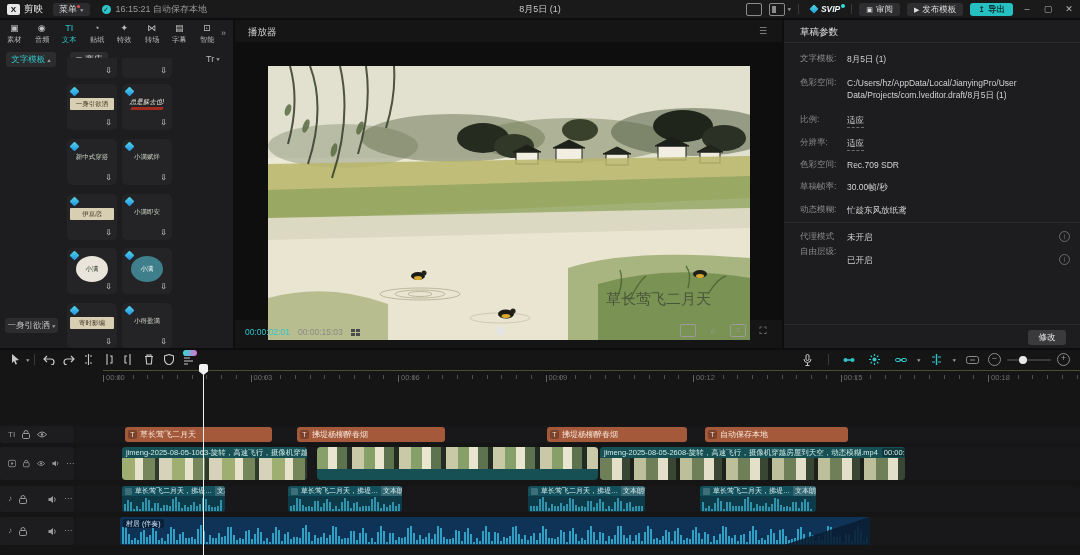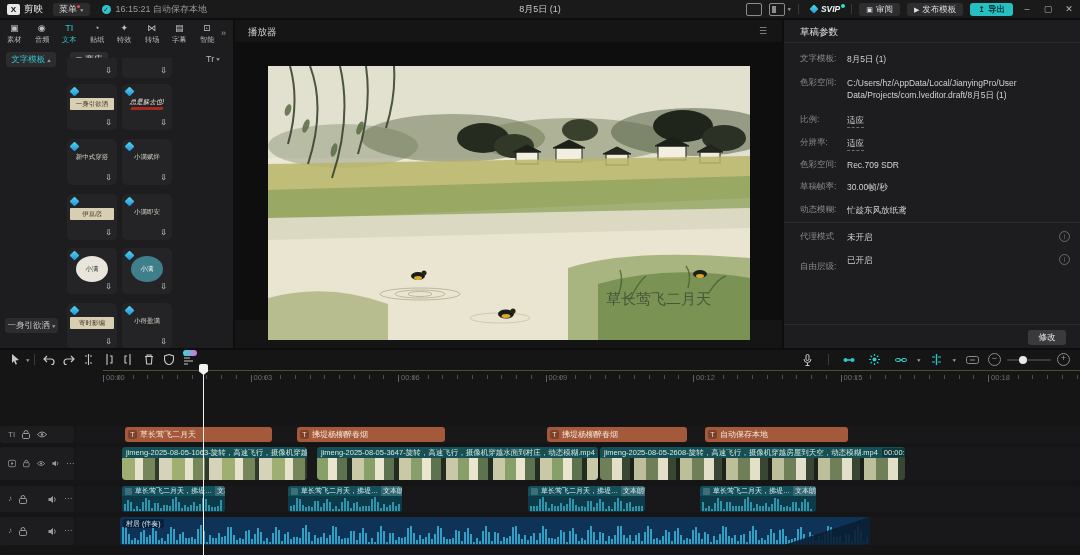--- a/index.html
+++ b/index.html
@@ -418,7 +418,7 @@
         <div class="rp-label" style="top: 211px;">代理模式</div>
         <div class="rp-value" style="top: 211px;">未开启</div>
         <div class="rp-info" style="top: 211px;">i</div>
-        <div class="rp-label" style="top: 241px;">自由层级:</div>
+        <div class="rp-label" style="top: 226px;">自由层级:</div>
         <div class="rp-value" style="top: 234px;">已开启</div>
         <div class="rp-info" style="top: 234px;">i</div>
       </div>

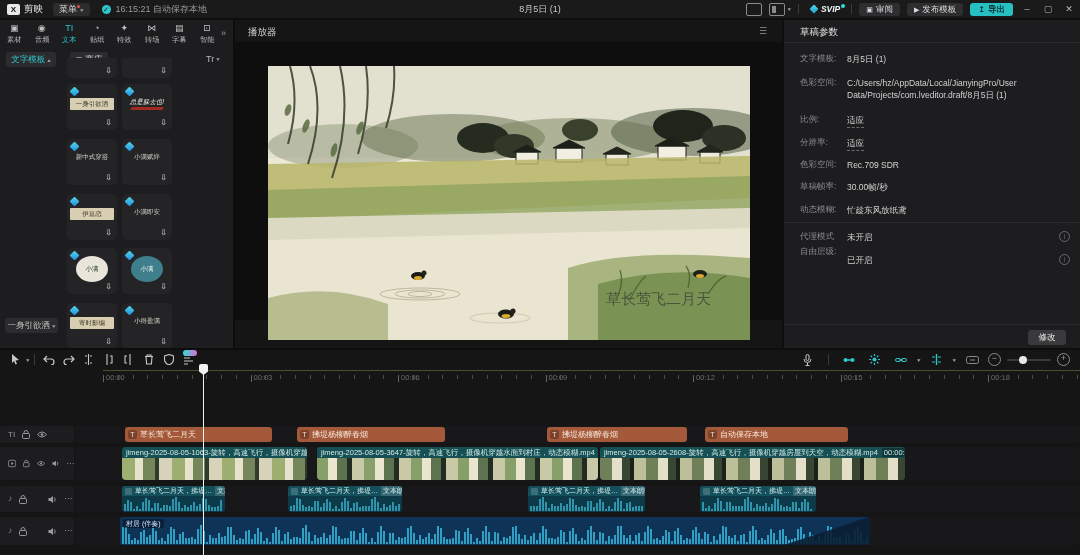--- a/index.html
+++ b/index.html
@@ -390,6 +390,23 @@
           </g>
           <text id="poem-text" x="338" y="238" font-size="15" fill="#3f4c35" opacity=".85" font-family="Liberation Serif, DejaVu Serif, serif">草长莺飞二月天</text>
         </svg>
+      </div>
+    </div>
+    <div id="p-controls">
+      <span class="t-cur">00:00:02:01</span>
+      <span class="t-tot">00:00:15:03</span>
+      <span class="frame-ic">
+          <i></i>
+          <i></i>
+          <i></i>
+          <i></i>
+        </span>
+      <div id="play-btn"></div>
+      <div class="pc-right">
+        <div class="pc-ic">···</div>
+        <div class="pc-ic noborder">⌕</div>
+        <div class="pc-ic">≡</div>
+        <div class="pc-ic noborder">⛶</div>
       </div>
     </div>
   </div>

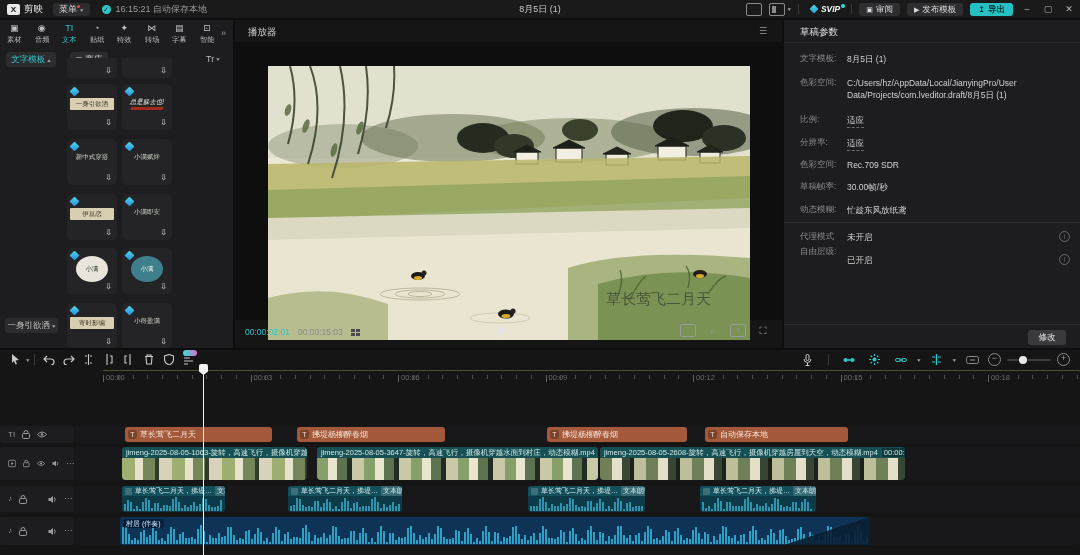--- a/index.html
+++ b/index.html
@@ -711,9 +711,6 @@
           <div class="vthumb"></div>
         </div>
         <div class="vclip alt" style="left: 317px; width: 281px;">
-          <div class="vlabel">
-            <span>jimeng-2025-08-05-3647-旋转，高速飞行，摄像机穿越水面到村庄，动态模糊.mp4</span>
-          </div>
           <div class="vthumb"></div>
         </div>
         <div class="vclip alt2" style="left: 600px; width: 305px;">

